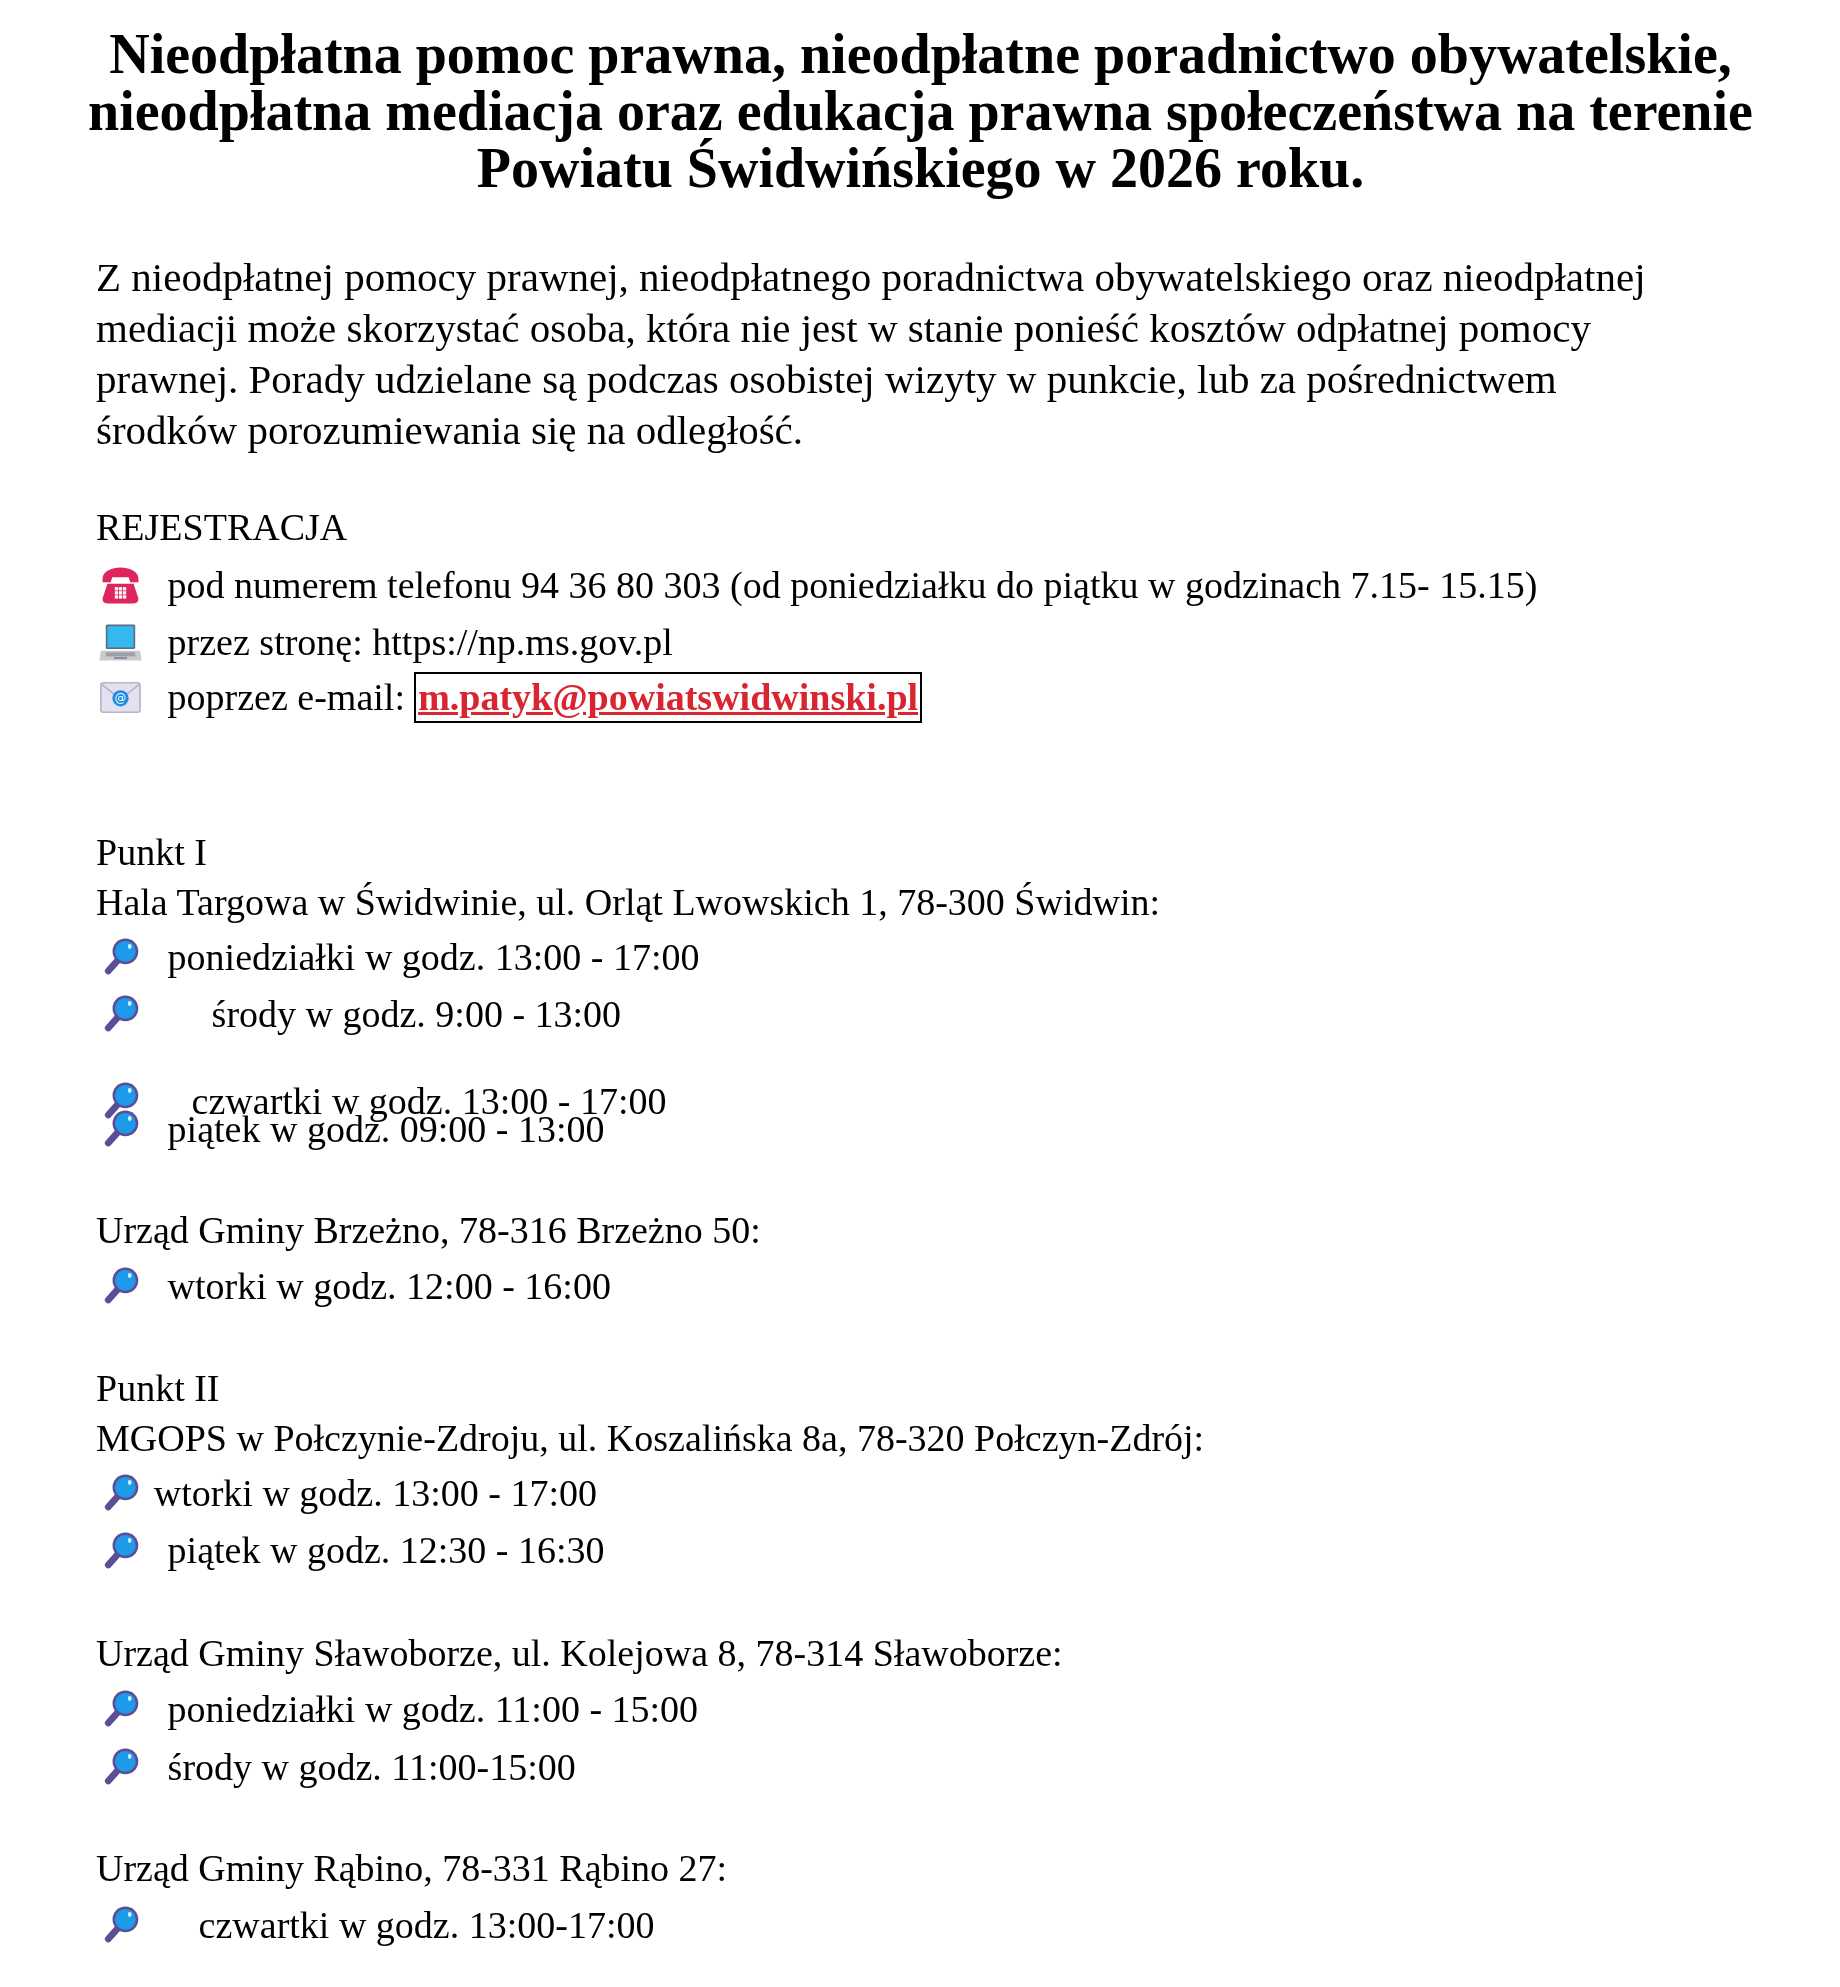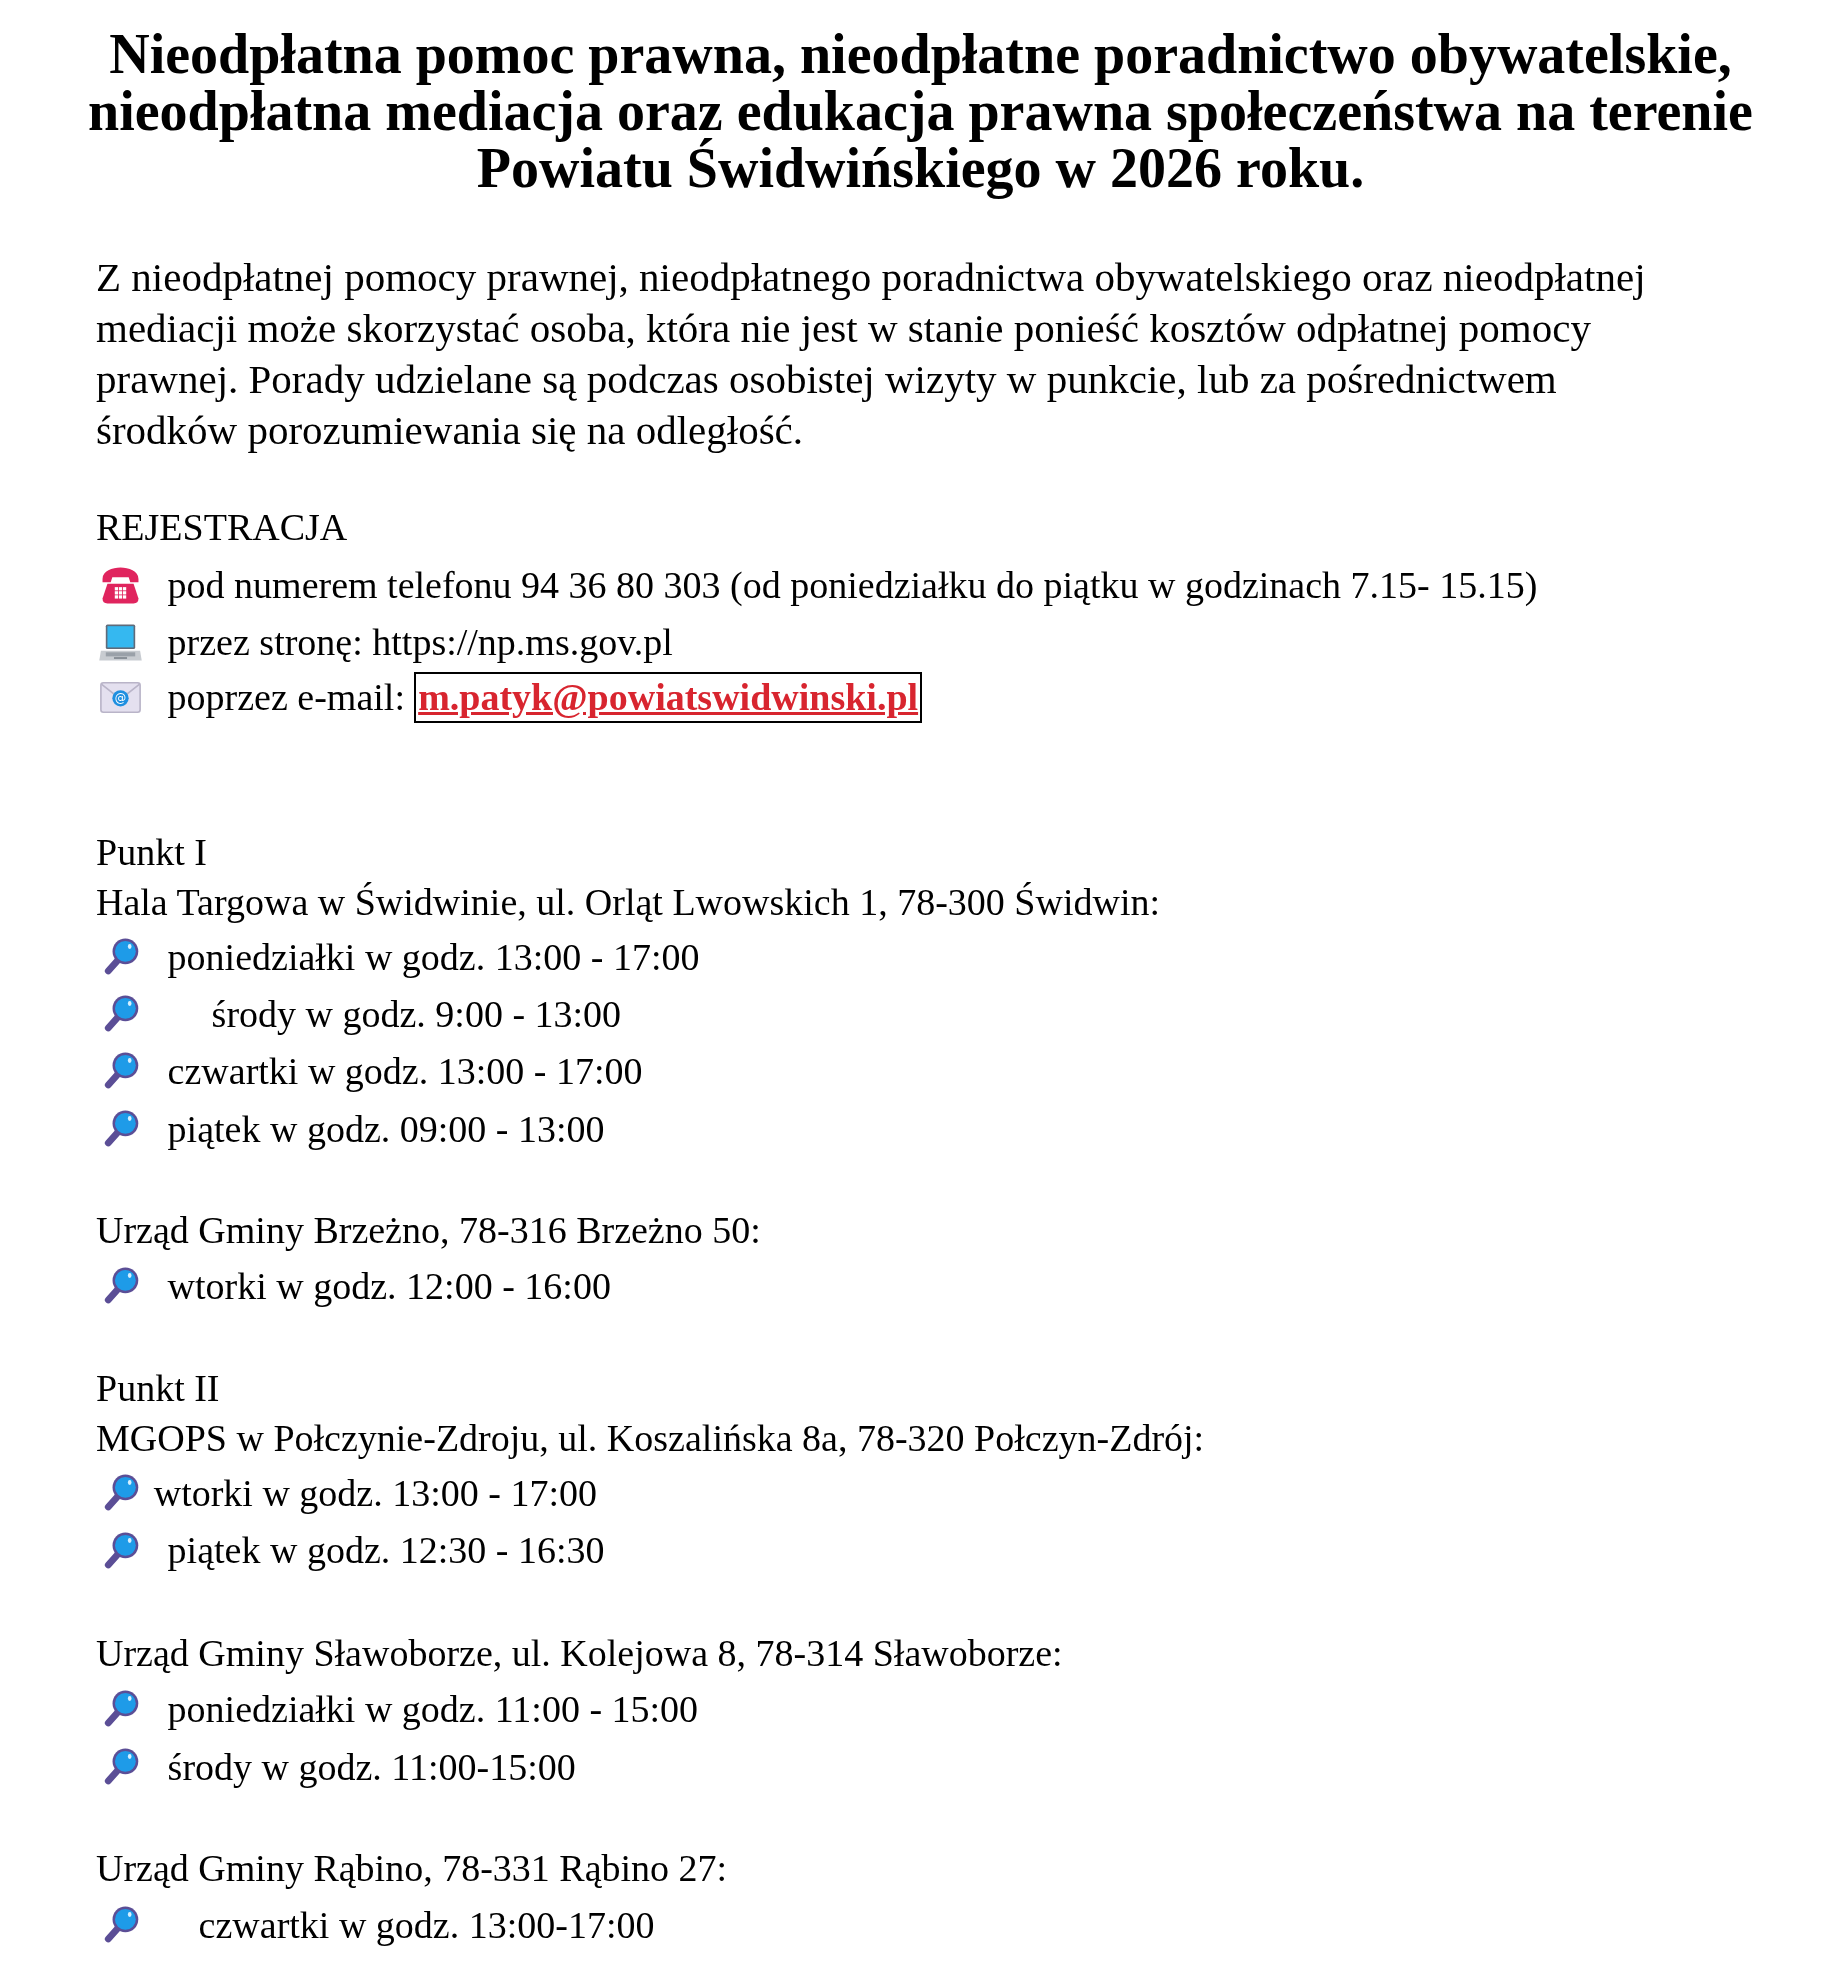--- a/index.html
+++ b/index.html
@@ -174,7 +174,7 @@
       </span>
     <span>środy w godz. 9:00 - 13:00</span>
   </div>
-  <div class="line" style="top:1045px;">
+  <div class="line" style="top:1075px;gap:24px;">
     <span class="ico">
         <svg viewBox="0 0 56 56" width="49" height="49">
           <use href="#mag"></use>

